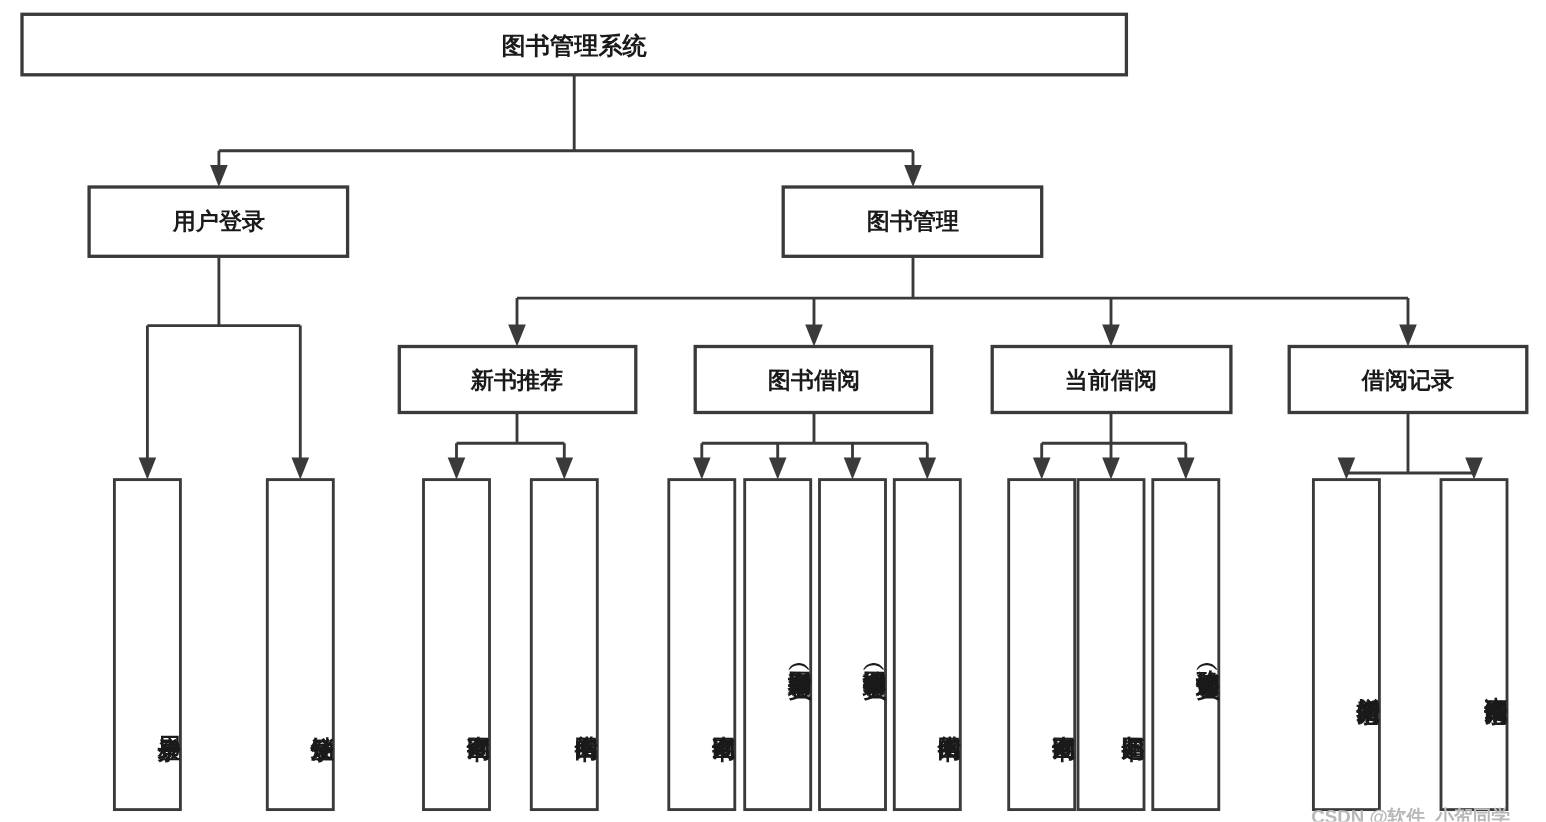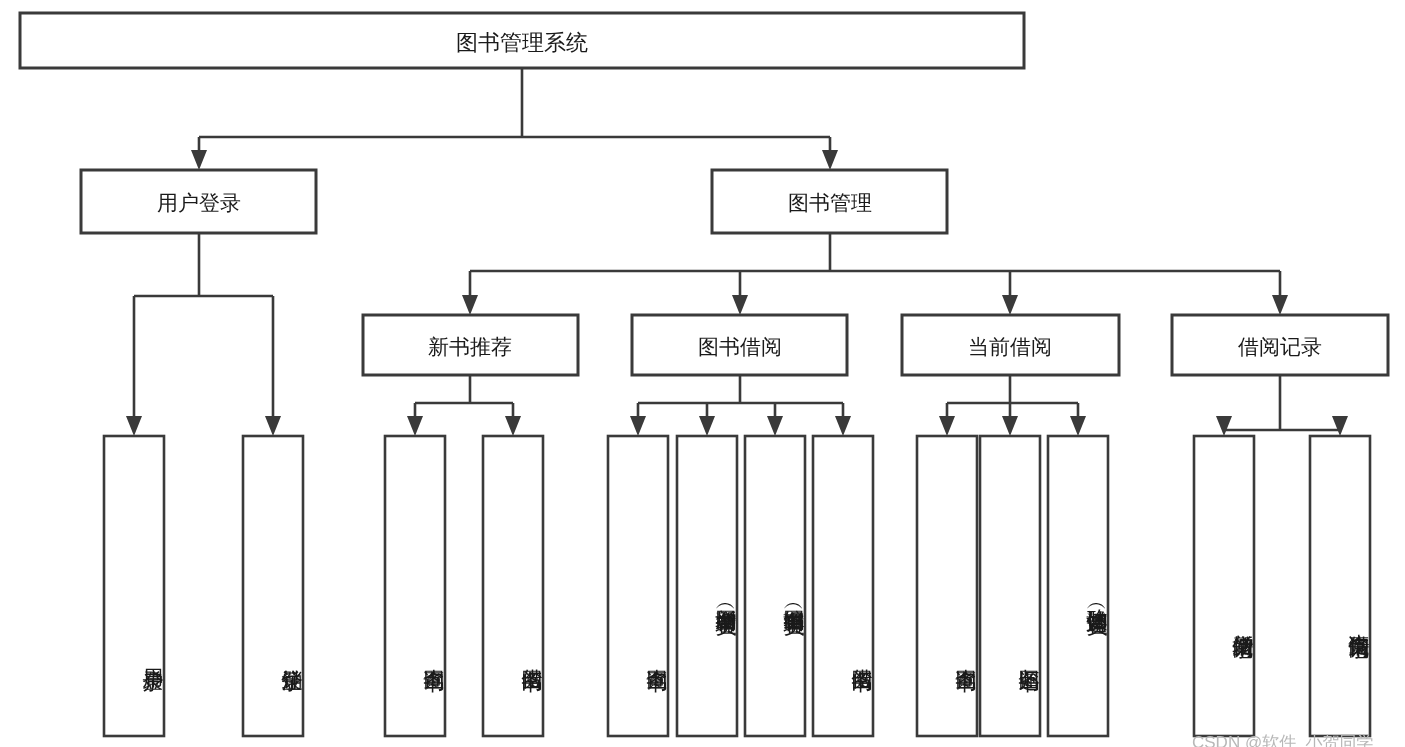--- a/index.html
+++ b/index.html
@@ -16,6 +16,7 @@
     height: 747px;
     background: #ffffff;
     overflow: hidden;
+    font-weight: bold;
   }
   svg.flow {
     position: absolute;

